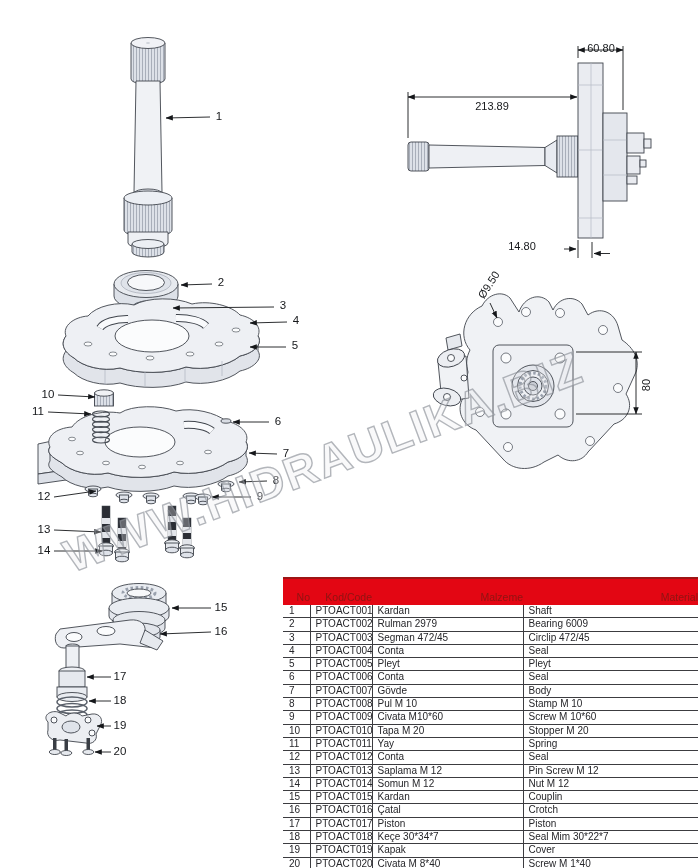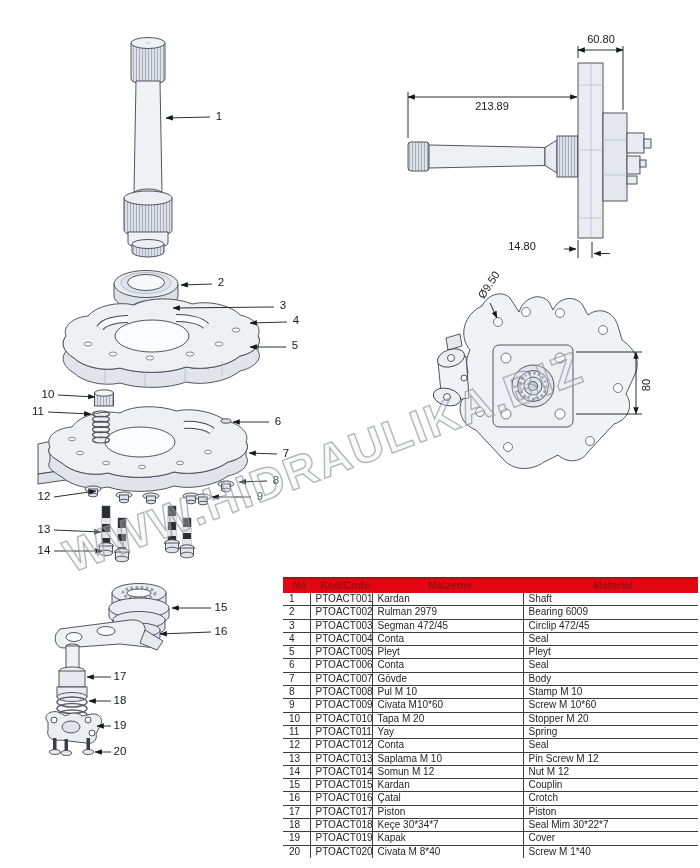--- a/index.html
+++ b/index.html
@@ -350,7 +350,7 @@
   <span class="callout" style="left:120px;top:726px">19</span>
   <span class="callout" style="left:120px;top:752px">20</span>
 
-  <span class="dim" style="left:601px;top:39px">60.80</span>
+  <span class="dim" style="left:601px;top:48px">60.80</span>
   <span class="dim" style="left:492px;top:106px">213.89</span>
   <span class="dim" style="left:522px;top:246px">14.80</span>
   <span class="dim rot55" style="left:489px;top:285px">Ø9.50</span>

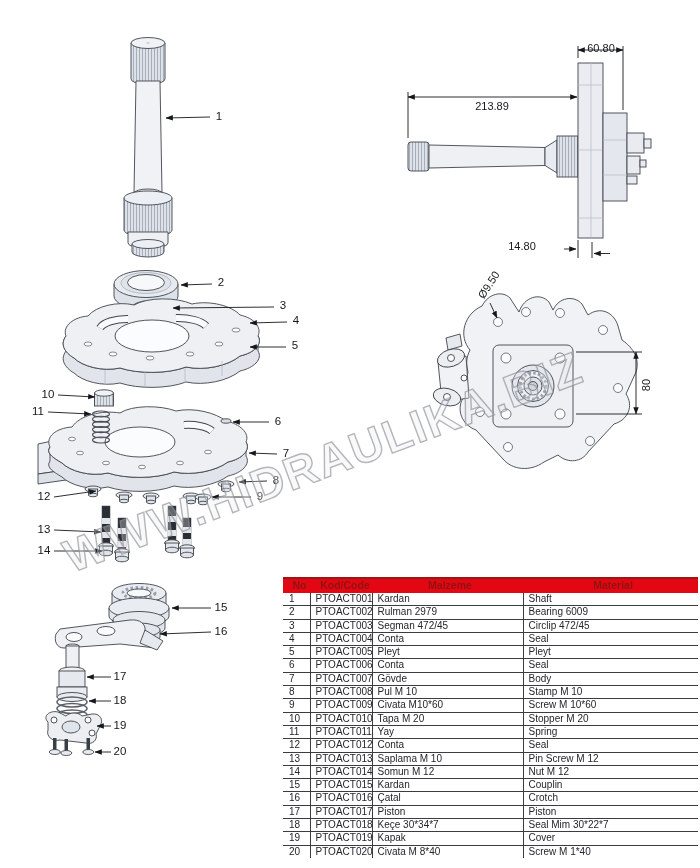--- a/index.html
+++ b/index.html
@@ -18,8 +18,8 @@
   .drawlayer{position:absolute;left:0;top:0;z-index:1;}
   .parts-table{position:absolute;left:283px;top:577px;width:415px;z-index:4;
                border-collapse:collapse;table-layout:fixed;border-top:2px solid #9e1515;}
-  .parts-table th{background:#e30613;color:#8e1412;font-size:10.5px;font-weight:bold;
-                  text-align:center;height:13px;padding:0 0 1px 5px;line-height:13px;}
+  .parts-table th{background:#e30613;color:#8e1412;font-size:10.5px;font-weight:normal;
+                  text-align:right;height:13px;padding:12px 0 1px 5px;line-height:13px;}
   .parts-table td{font-size:10px;color:#26262a;height:12.3px;line-height:12.3px;
                   padding:0 0 0 5px;border-bottom:1px solid #3c3c40;
                   white-space:nowrap;overflow:hidden;}

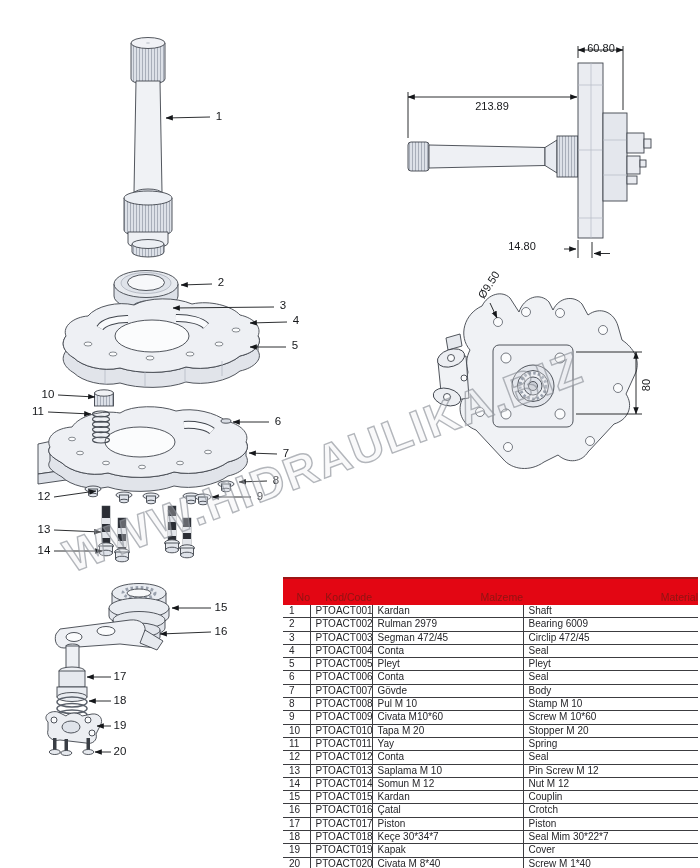--- a/index.html
+++ b/index.html
@@ -449,7 +449,7 @@
       <tr>
           <td class="c-no">13</td>
           <td class="c-code">PTOACT013</td>
-          <td class="c-malzeme">Saplama M 10</td>
+          <td class="c-malzeme">Saplama M 12</td>
           <td class="c-material">Pin Screw M 12</td>
         </tr>
       <tr>

